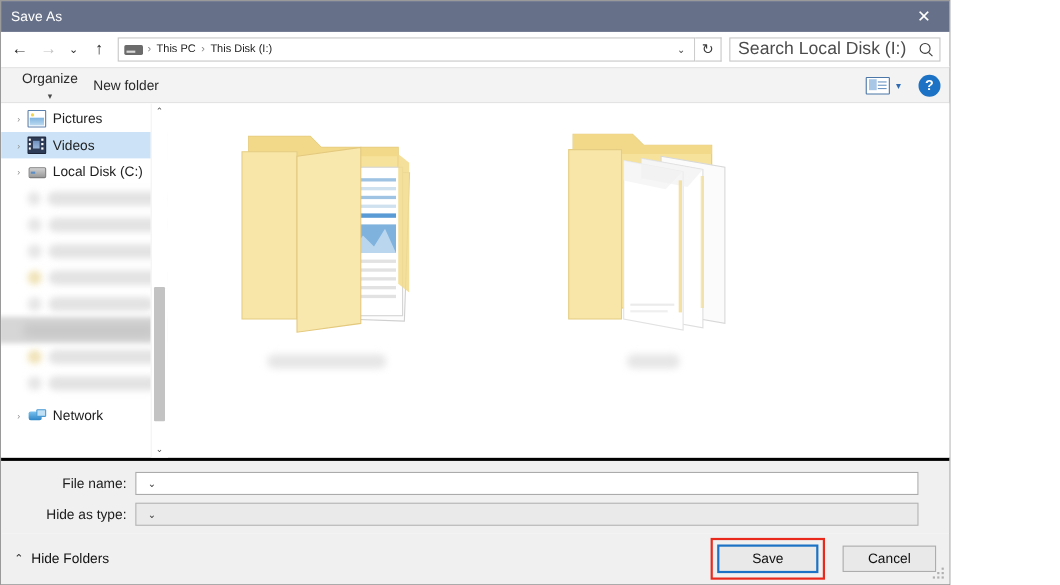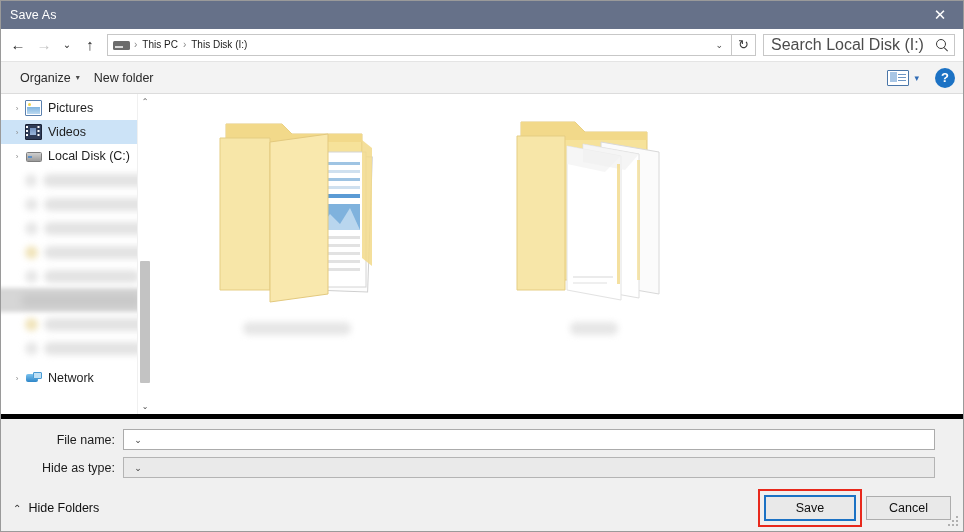--- a/index.html
+++ b/index.html
@@ -11,7 +11,7 @@
   }
   #dialog {
     position: relative;
-    width: 964px; height: 532px;
+    width: 864px; height: 532px;
     background: #ffffff;
     border: 1px solid #9a9a9a;
     display: flex; flex-direction: column;

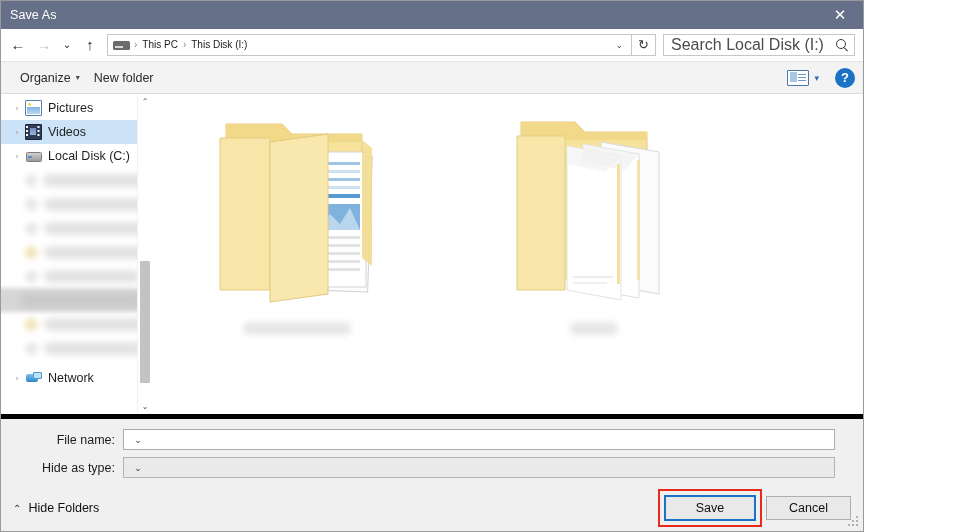--- a/index.html
+++ b/index.html
@@ -137,6 +137,7 @@
     padding: 4px 7px; cursor: default;
     display: flex; align-items: center; gap: 5px;
     white-space: nowrap;
+    flex-direction: column;
   }
   .caret-down { font-size: 8px; color: #4a4a4a; }
   .tb-right { margin-left: auto; display: flex; align-items: center; gap: 2px; }

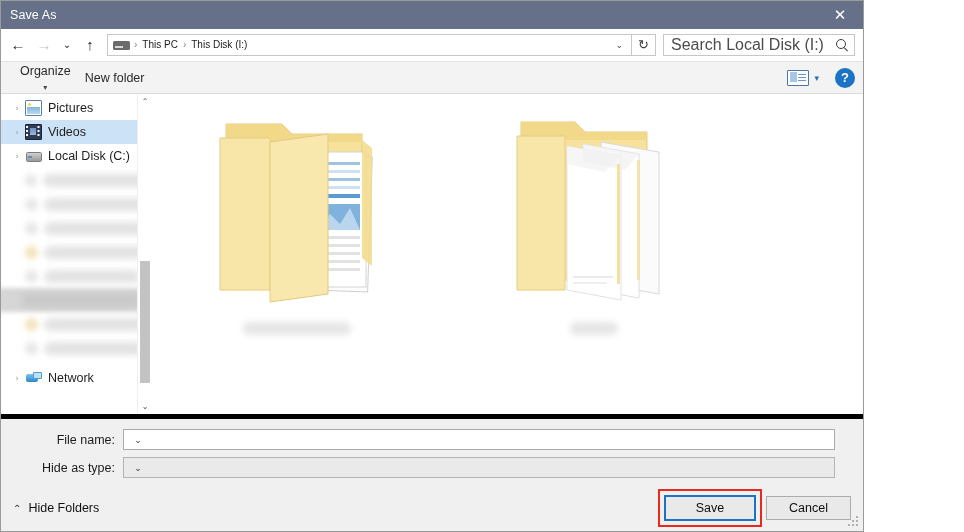--- a/index.html
+++ b/index.html
@@ -315,7 +315,7 @@
   .footer {
     flex: 0 0 auto;
     background: #f0f0f0;
-    border-top: 5px solid #000000;
+    border-top: 3px solid #000000;
     padding: 10px 28px 0 12px;
   }
   .form-row {

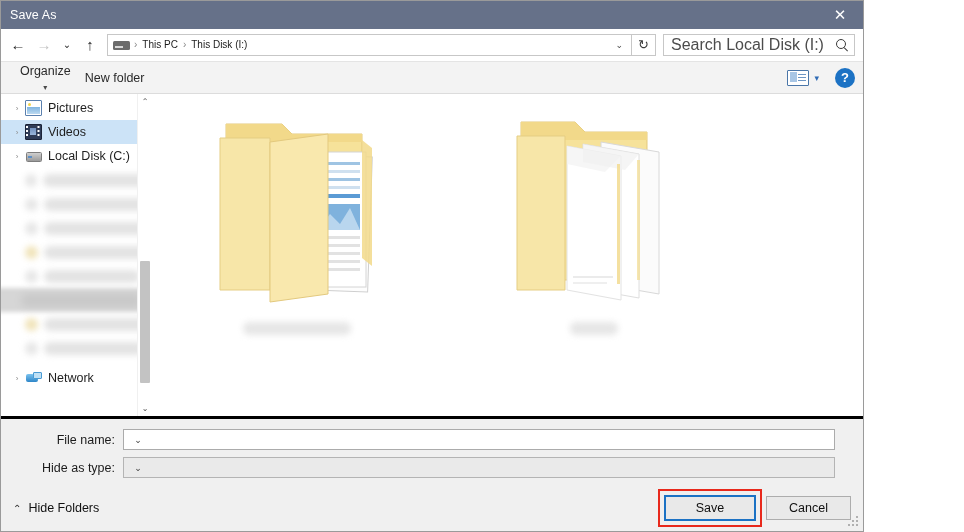--- a/index.html
+++ b/index.html
@@ -358,7 +358,7 @@
     font-size: 12.5px; color: #111111; cursor: default;
   }
   .hide-caret { font-size: 10px; color: #2a2a2a; }
-  .btn-group { margin-left: auto; display: flex; align-items: center; gap: 4px; }
+  .btn-group { margin-left: auto; display: flex; align-items: center; gap: 16px; }
   .save-highlight {
     border: 2px solid #e8291c;
     padding: 4px;

